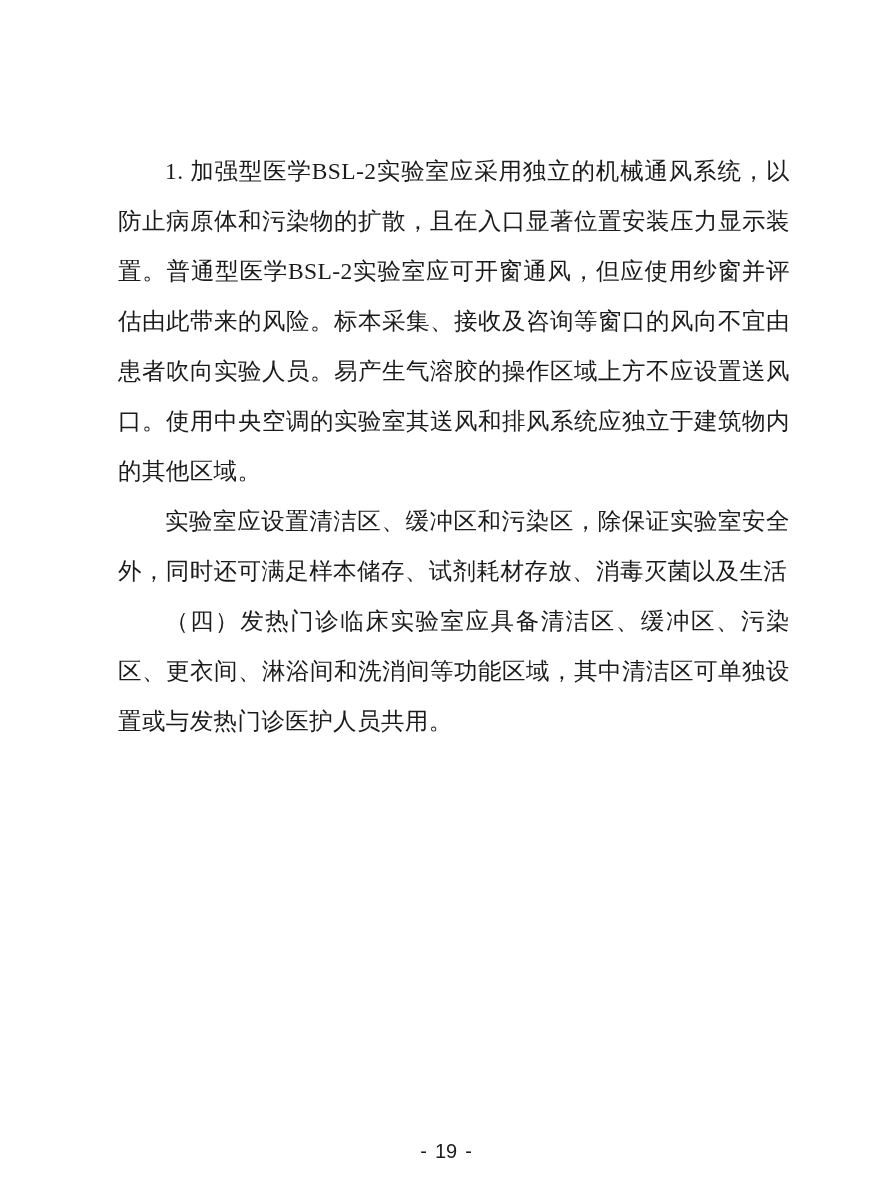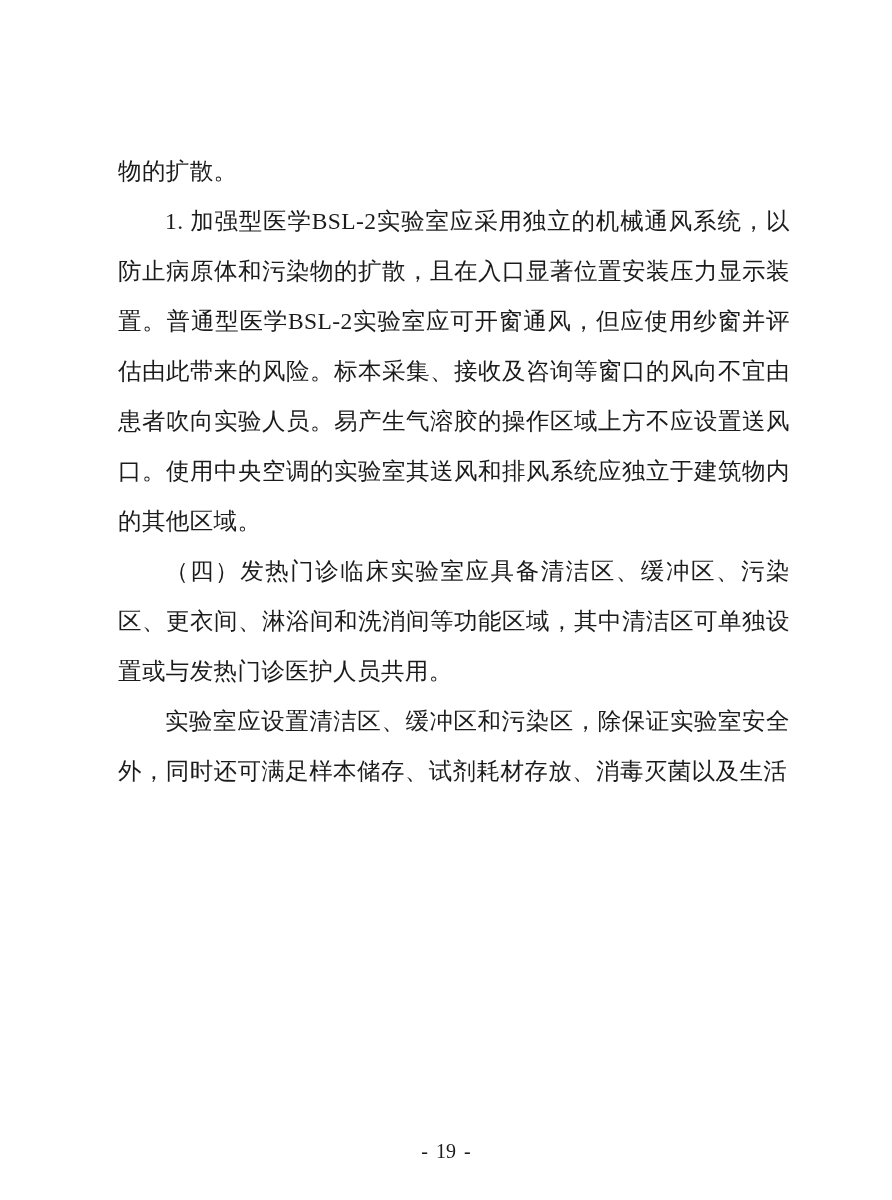--- a/index.html
+++ b/index.html
@@ -61,7 +61,6 @@
 
 <div class="page">
   <div class="content">
-    <p class="para">物的扩散。</p>
     <p class="para indent">1. 加强型医学BSL-2实验室应采用独立的机械通风系统，以防止病原体和污染物的扩散，且在入口显著位置安装压力显示装置。普通型医学BSL-2实验室应可开窗通风，但应使用纱窗并评估由此带来的风险。标本采集、接收及咨询等窗口的风向不宜由患者吹向实验人员。易产生气溶胶的操作区域上方不应设置送风口。使用中央空调的实验室其送风和排风系统应独立于建筑物内的其他区域。</p>
     <p class="para indent">（四）发热门诊临床实验室应具备清洁区、缓冲区、污染区、更衣间、淋浴间和洗消间等功能区域，其中清洁区可单独设置或与发热门诊医护人员共用。</p>
     <p class="para indent">实验室应设置清洁区、缓冲区和污染区，除保证实验室安全外，同时还可满足样本储存、试剂耗材存放、消毒灭菌以及生活</p>

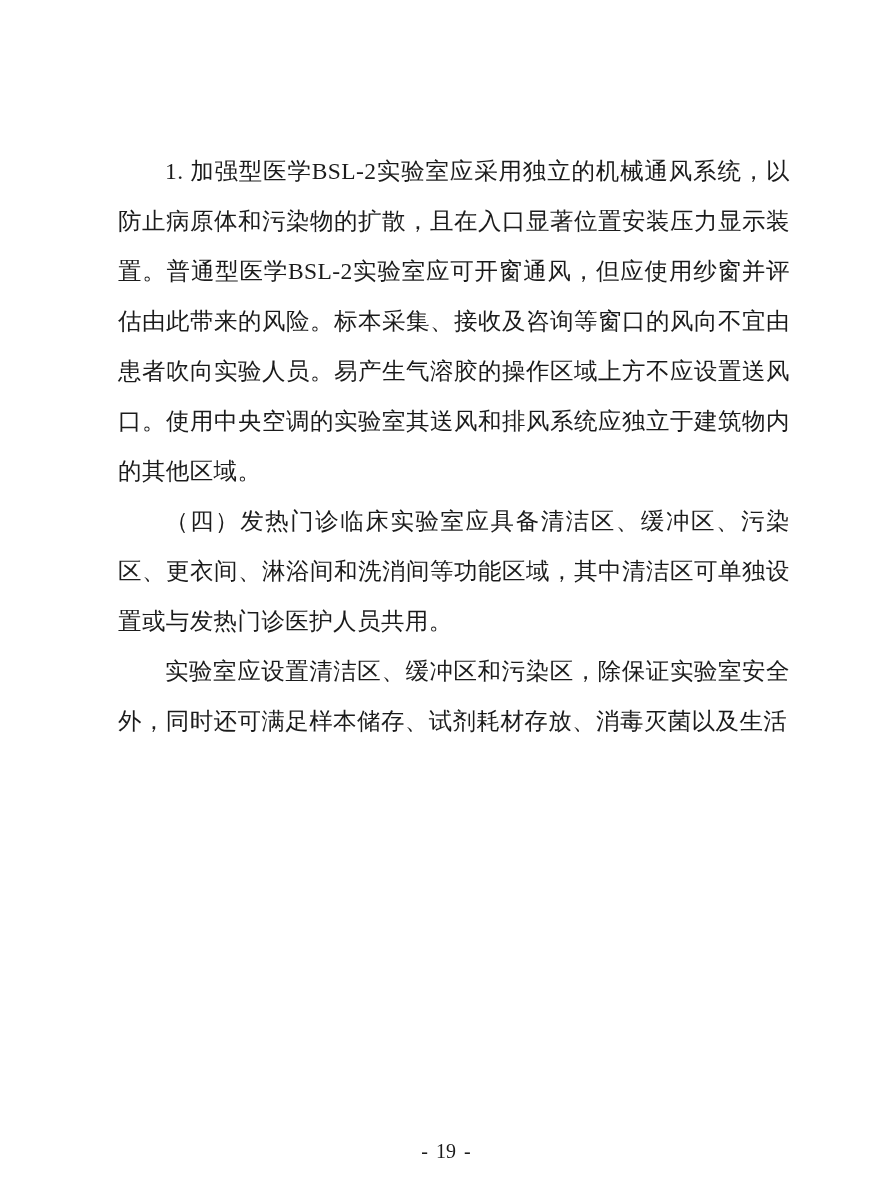--- a/index.html
+++ b/index.html
@@ -62,8 +62,8 @@
 <div class="page">
   <div class="content">
     <p class="para indent">1. 加强型医学BSL-2实验室应采用独立的机械通风系统，以防止病原体和污染物的扩散，且在入口显著位置安装压力显示装置。普通型医学BSL-2实验室应可开窗通风，但应使用纱窗并评估由此带来的风险。标本采集、接收及咨询等窗口的风向不宜由患者吹向实验人员。易产生气溶胶的操作区域上方不应设置送风口。使用中央空调的实验室其送风和排风系统应独立于建筑物内的其他区域。</p>
+    <p class="para indent">实验室应设置清洁区、缓冲区和污染区，除保证实验室安全外，同时还可满足样本储存、试剂耗材存放、消毒灭菌以及生活</p>
     <p class="para indent">（四）发热门诊临床实验室应具备清洁区、缓冲区、污染区、更衣间、淋浴间和洗消间等功能区域，其中清洁区可单独设置或与发热门诊医护人员共用。</p>
-    <p class="para indent">实验室应设置清洁区、缓冲区和污染区，除保证实验室安全外，同时还可满足样本储存、试剂耗材存放、消毒灭菌以及生活</p>
   </div>
   <div class="footer">
     <span class="dash">-</span><span class="pgnum">19</span><span class="dash">-</span>

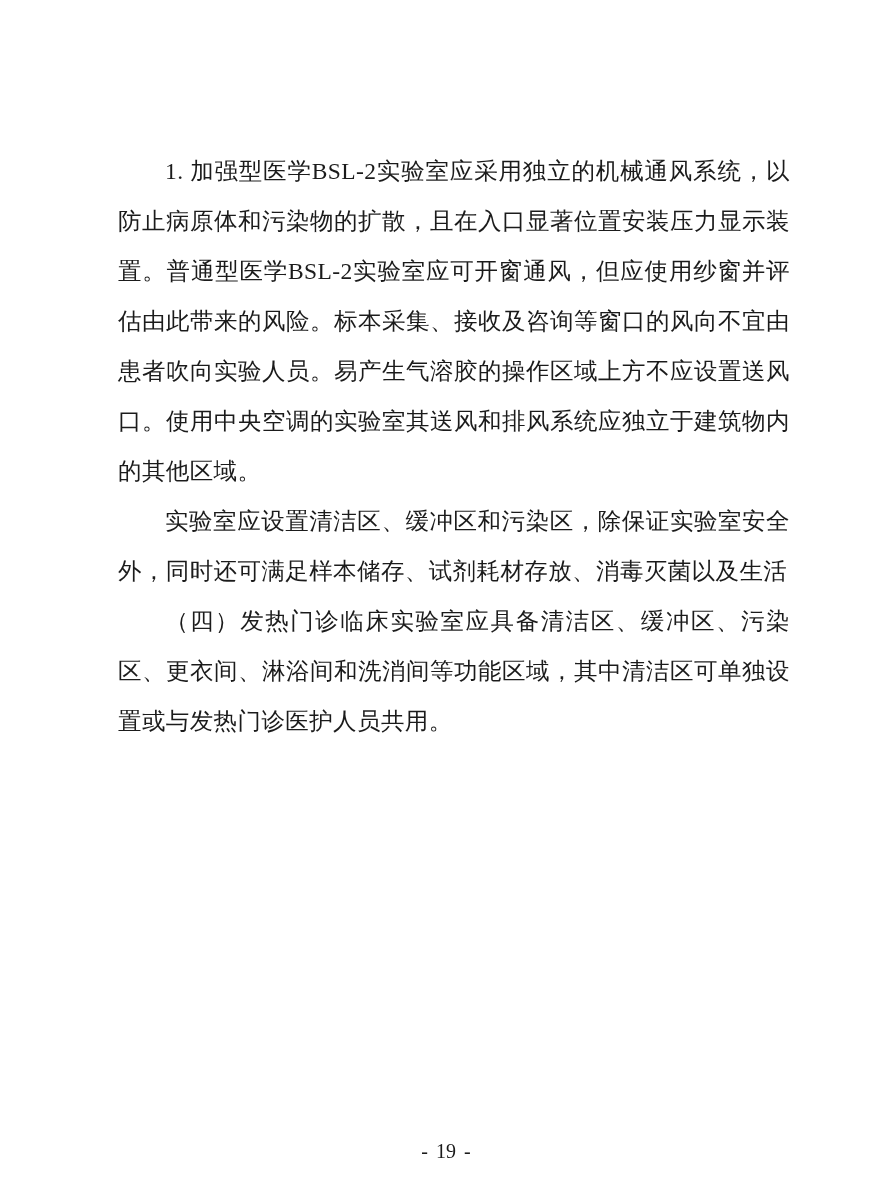--- a/index.html
+++ b/index.html
@@ -43,7 +43,7 @@
     top: 1140px;
     width: 892px;
     text-align: center;
-    font-family: Liberation Serif, serif;
+    font-family: Liberation Sans, sans-serif;
     font-size: 20px;
     color: #1b1b1b;
   }

